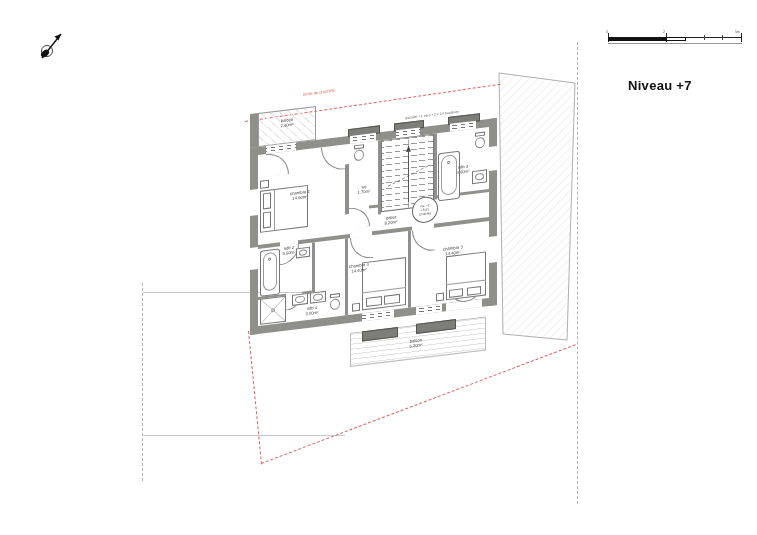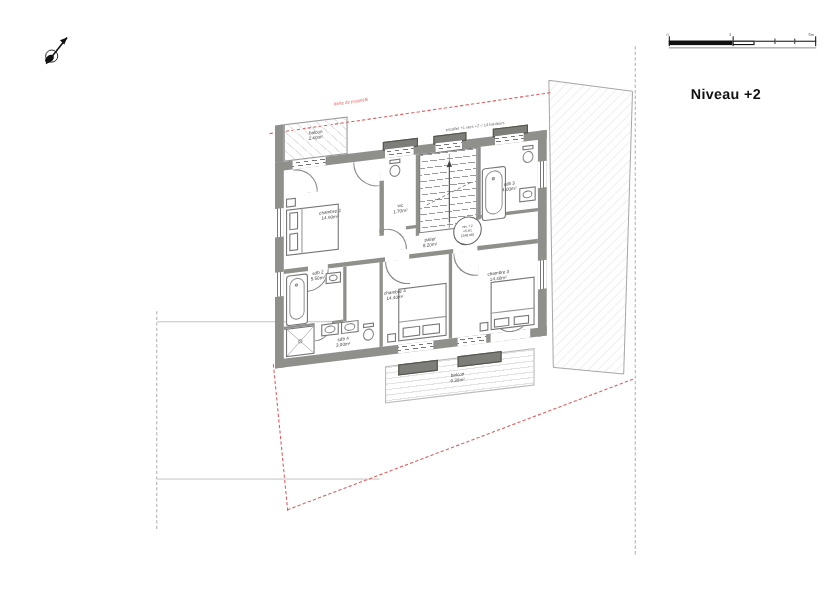--- a/index.html
+++ b/index.html
@@ -53,7 +53,7 @@
     <div class="abs" style="left:0;top:13px;width:134px;height:1px;background:#999;"></div>
   </div>
 
-  <div class="abs" style="left:628px;top:78px;font-size:13px;font-weight:bold;color:#111;letter-spacing:0.3px;">Niveau +2</div>
+  <div class="abs" style="left:628px;top:78px;font-size:13px;font-weight:bold;color:#111;letter-spacing:0.3px;">Niveau +7</div>
 
   <div class="dashv" style="left:577px;top:42px;height:462px;"></div>
   <div class="dashv" style="left:142px;top:283px;height:198px;"></div>

